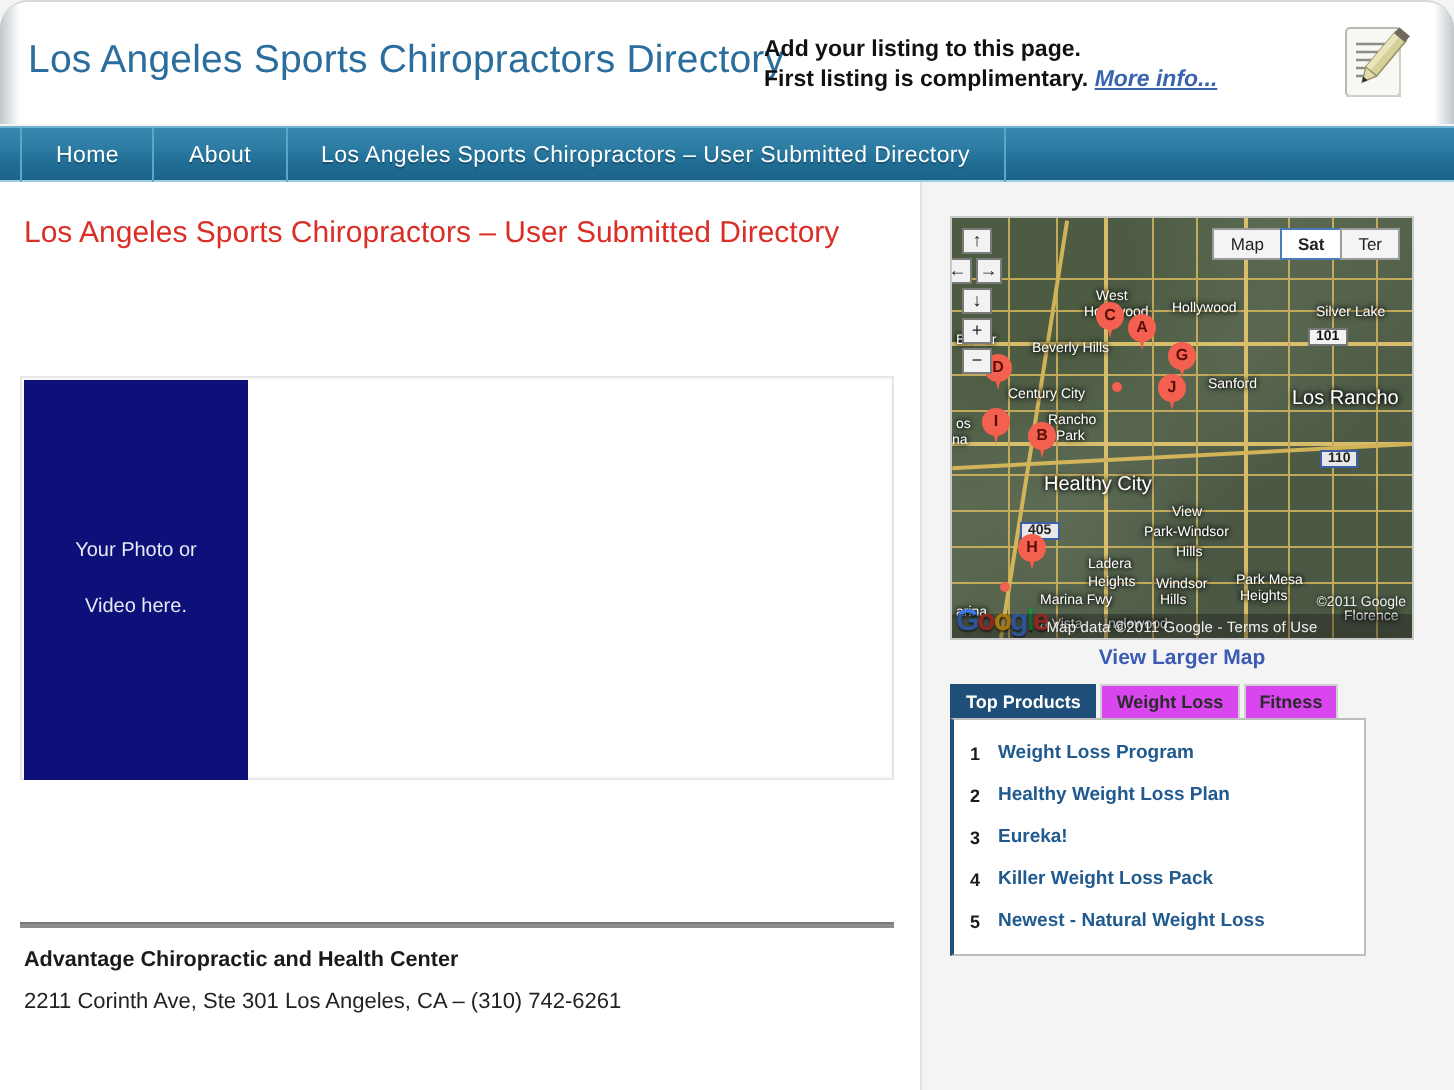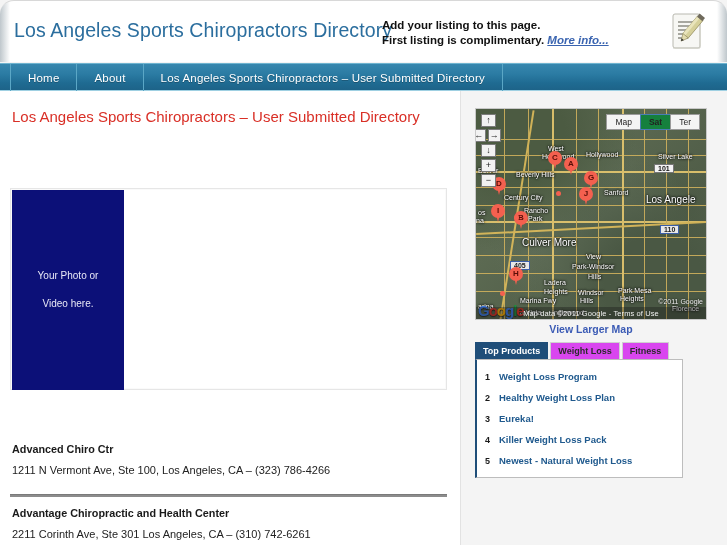--- a/index.html
+++ b/index.html
@@ -192,7 +192,7 @@
     font-size:8.5px; color:#222; background:#f4f4f4;
     border:1px solid #9a9a9a; padding:2px 8px; margin-left:-1px;
   }
-  .mtype.active { font-weight:bold; border-color:#4a7db5; background:#15803d;}
+  .mtype.active { font-weight:bold; border-color:#4a7db5; background:#ffffff;}
   .map-footer {
     position:absolute; left:0; right:0; bottom:0; height:12px;
     background: rgba(20,20,20,.35);

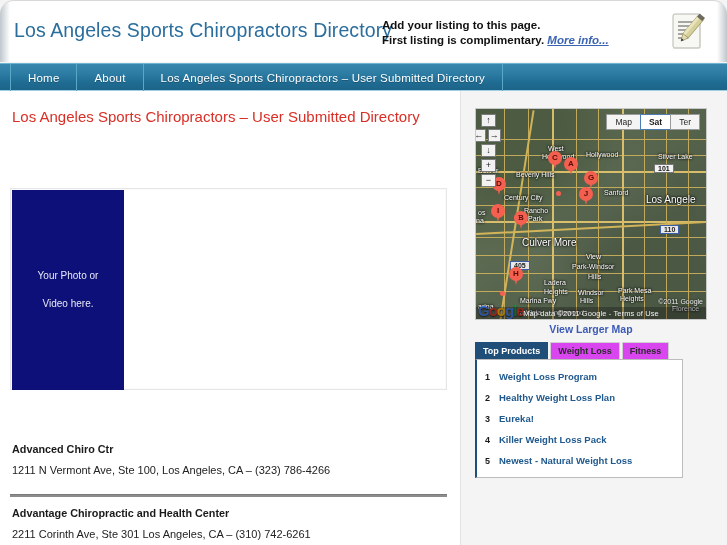--- a/index.html
+++ b/index.html
@@ -350,7 +350,7 @@
           <div class="maplabel" style="left:40px;top:62px;">Beverly Hills</div>
           <div class="maplabel" style="left:28px;top:85px;">Century City</div>
           <div class="maplabel" style="left:128px;top:80px;">Sanford</div>
-          <div class="maplabel big" style="left:170px;top:85px;">Los Angele</div>
+          <div class="maplabel big" style="left:170px;top:85px;">Los Rancho</div>
           <div class="maplabel" style="left:48px;top:98px;">Rancho</div>
           <div class="maplabel" style="left:52px;top:106px;">Park</div>
           <div class="maplabel big" style="left:46px;top:128px;">Culver More</div>

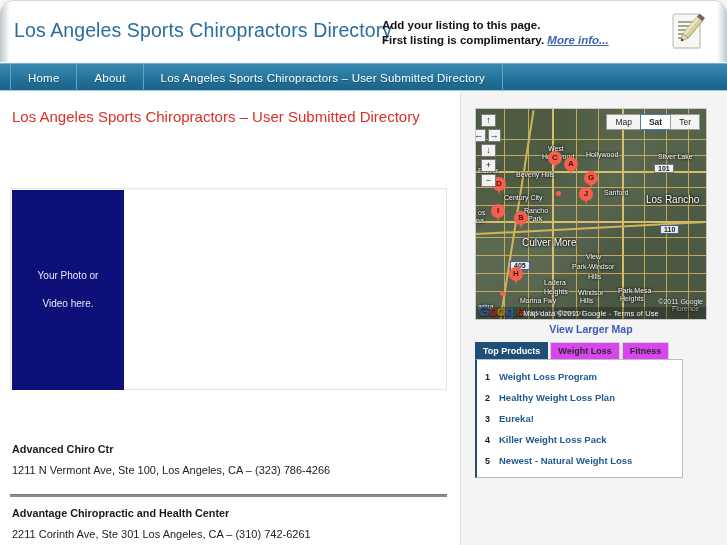--- a/index.html
+++ b/index.html
@@ -353,7 +353,7 @@
           <div class="maplabel big" style="left:170px;top:85px;">Los Rancho</div>
           <div class="maplabel" style="left:48px;top:98px;">Rancho</div>
           <div class="maplabel" style="left:52px;top:106px;">Park</div>
-          <div class="maplabel big" style="left:46px;top:128px;">Culver More</div>
+          <div class="maplabel big" style="left:46px;top:128px;">Healthy City</div>
           <div class="maplabel" style="left:110px;top:144px;">View</div>
           <div class="maplabel" style="left:96px;top:154px;">Park-Windsor</div>
           <div class="maplabel" style="left:112px;top:164px;">Hills</div>

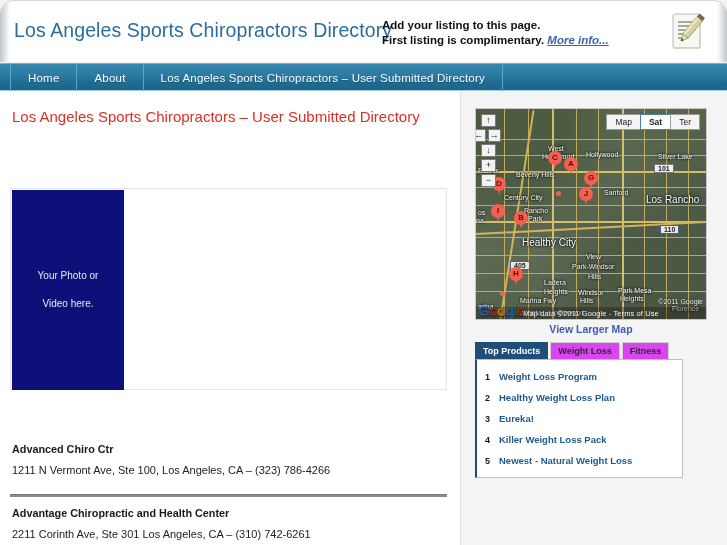--- a/index.html
+++ b/index.html
@@ -299,10 +299,6 @@
       </div>
 
       <div class="listings">
-        <div class="listing">
-          <div class="listing-name">Advanced Chiro Ctr</div>
-          <div class="listing-addr">1211 N Vermont Ave, Ste 100, Los Angeles, CA – (323) 786-4266</div>
-        </div>
         <div class="listing-sep"></div>
         <div class="listing">
           <div class="listing-name">Advantage Chiropractic and Health Center</div>

